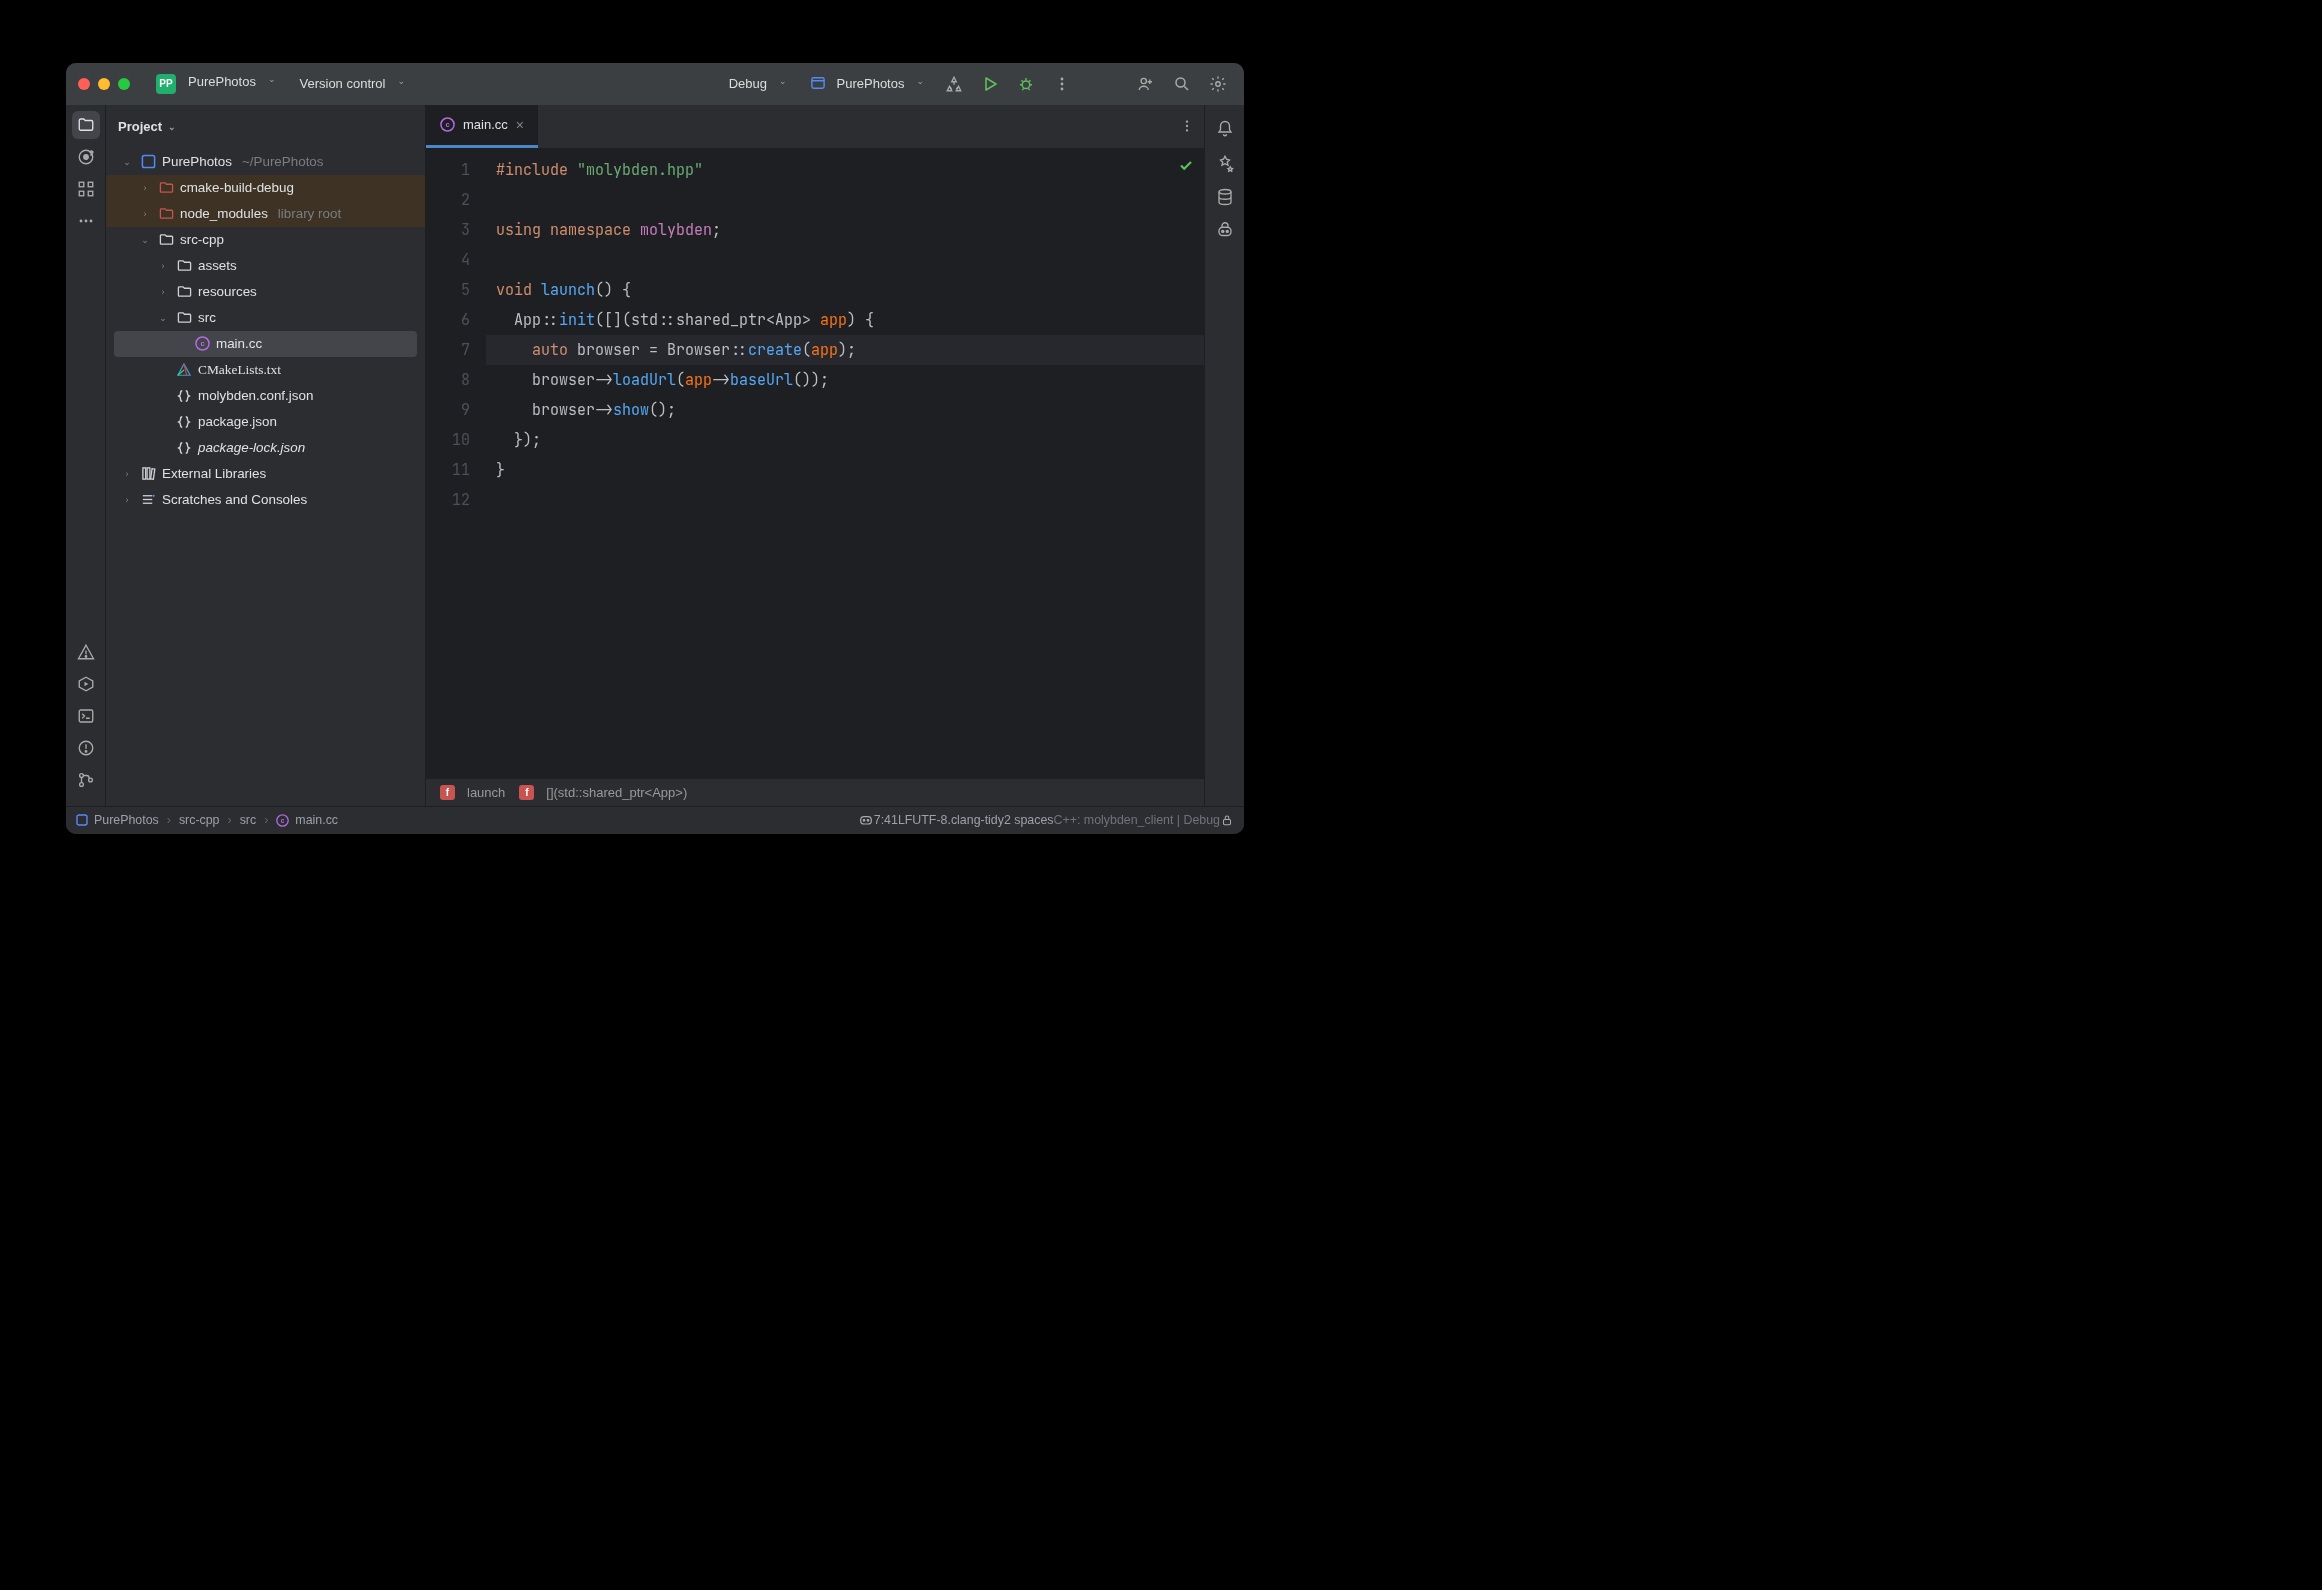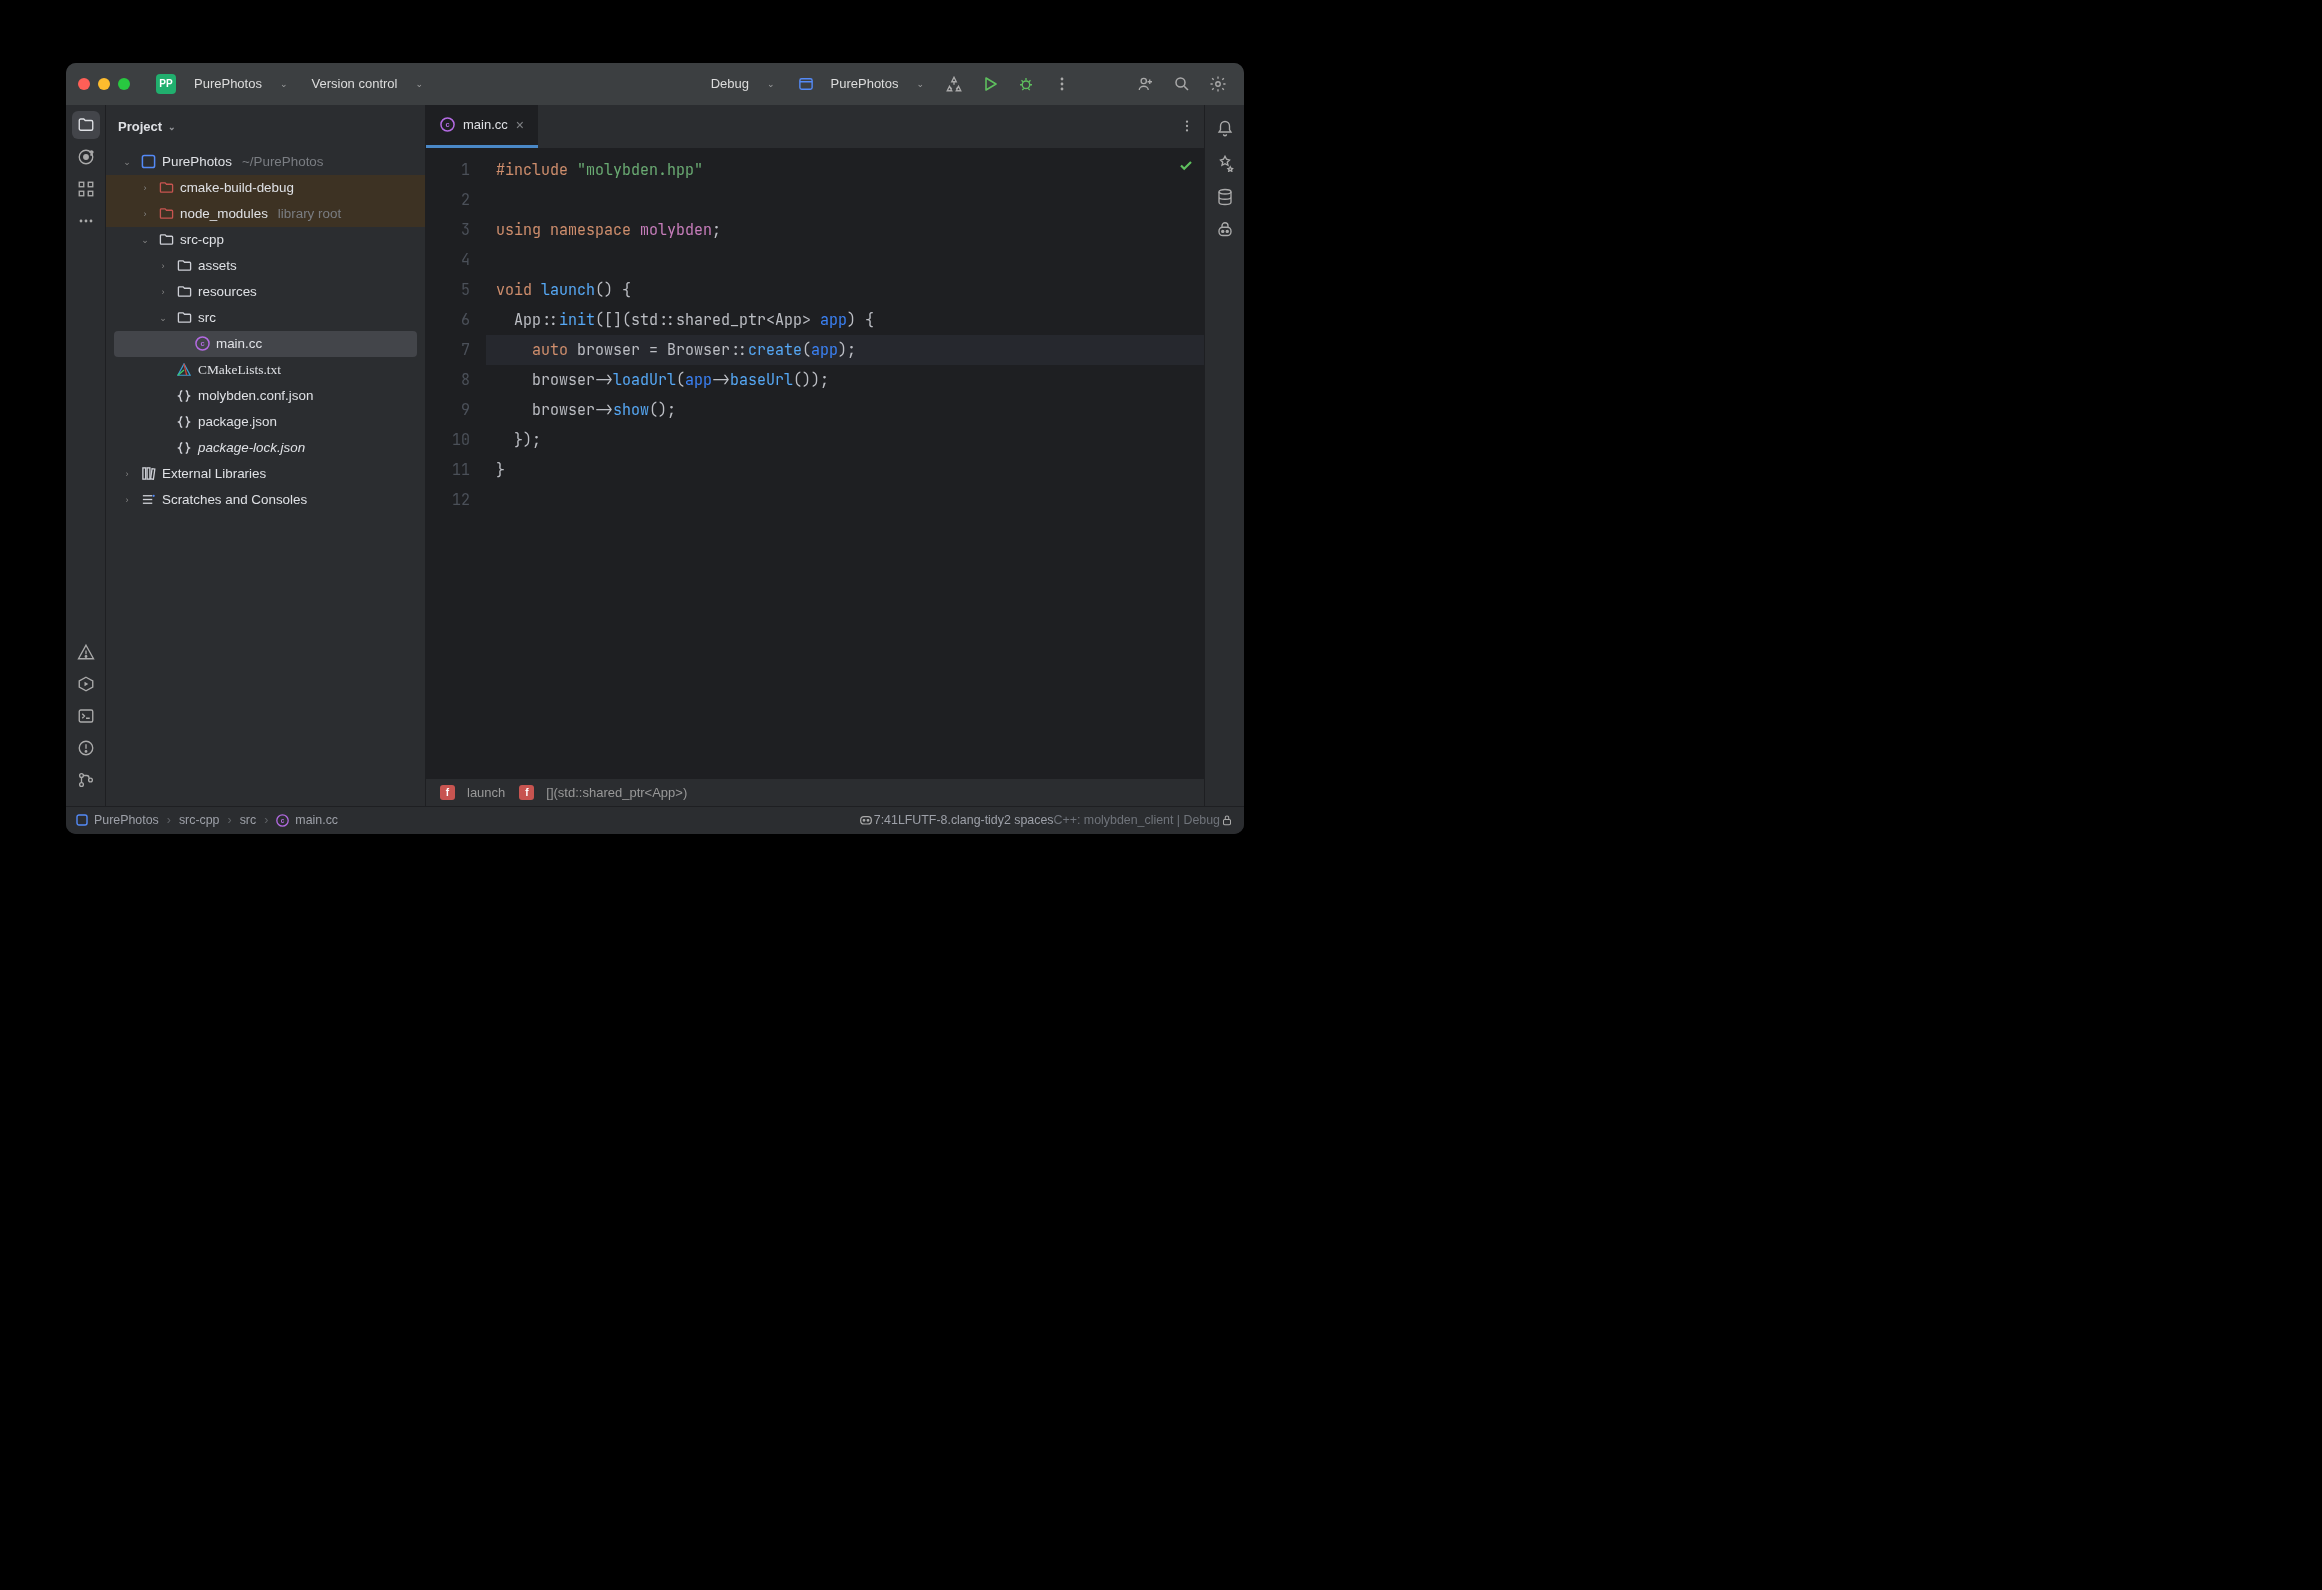--- a/index.html
+++ b/index.html
@@ -42,7 +42,7 @@
   color: #fff; font-size: 10px; font-weight: 700;
   display: flex; align-items: center; justify-content: center;
 }
-.tb-item { display: flex; align-items: center; gap: 18px; padding: 4px 8px; border-radius: 4px; color: #ddd; cursor: pointer; }
+.tb-item { display: flex; align-items: flex-start; gap: 12px; padding: 4px 8px; border-radius: 4px; color: #ddd; cursor: pointer; }
 .chev { font-size: 9px; opacity: 0.6; }
 .spacer { flex: 1; }
 .icon-btn { width: 28px; height: 28px; display: flex; align-items: center; justify-content: center; border-radius: 4px; cursor: pointer; color: #bbb; }

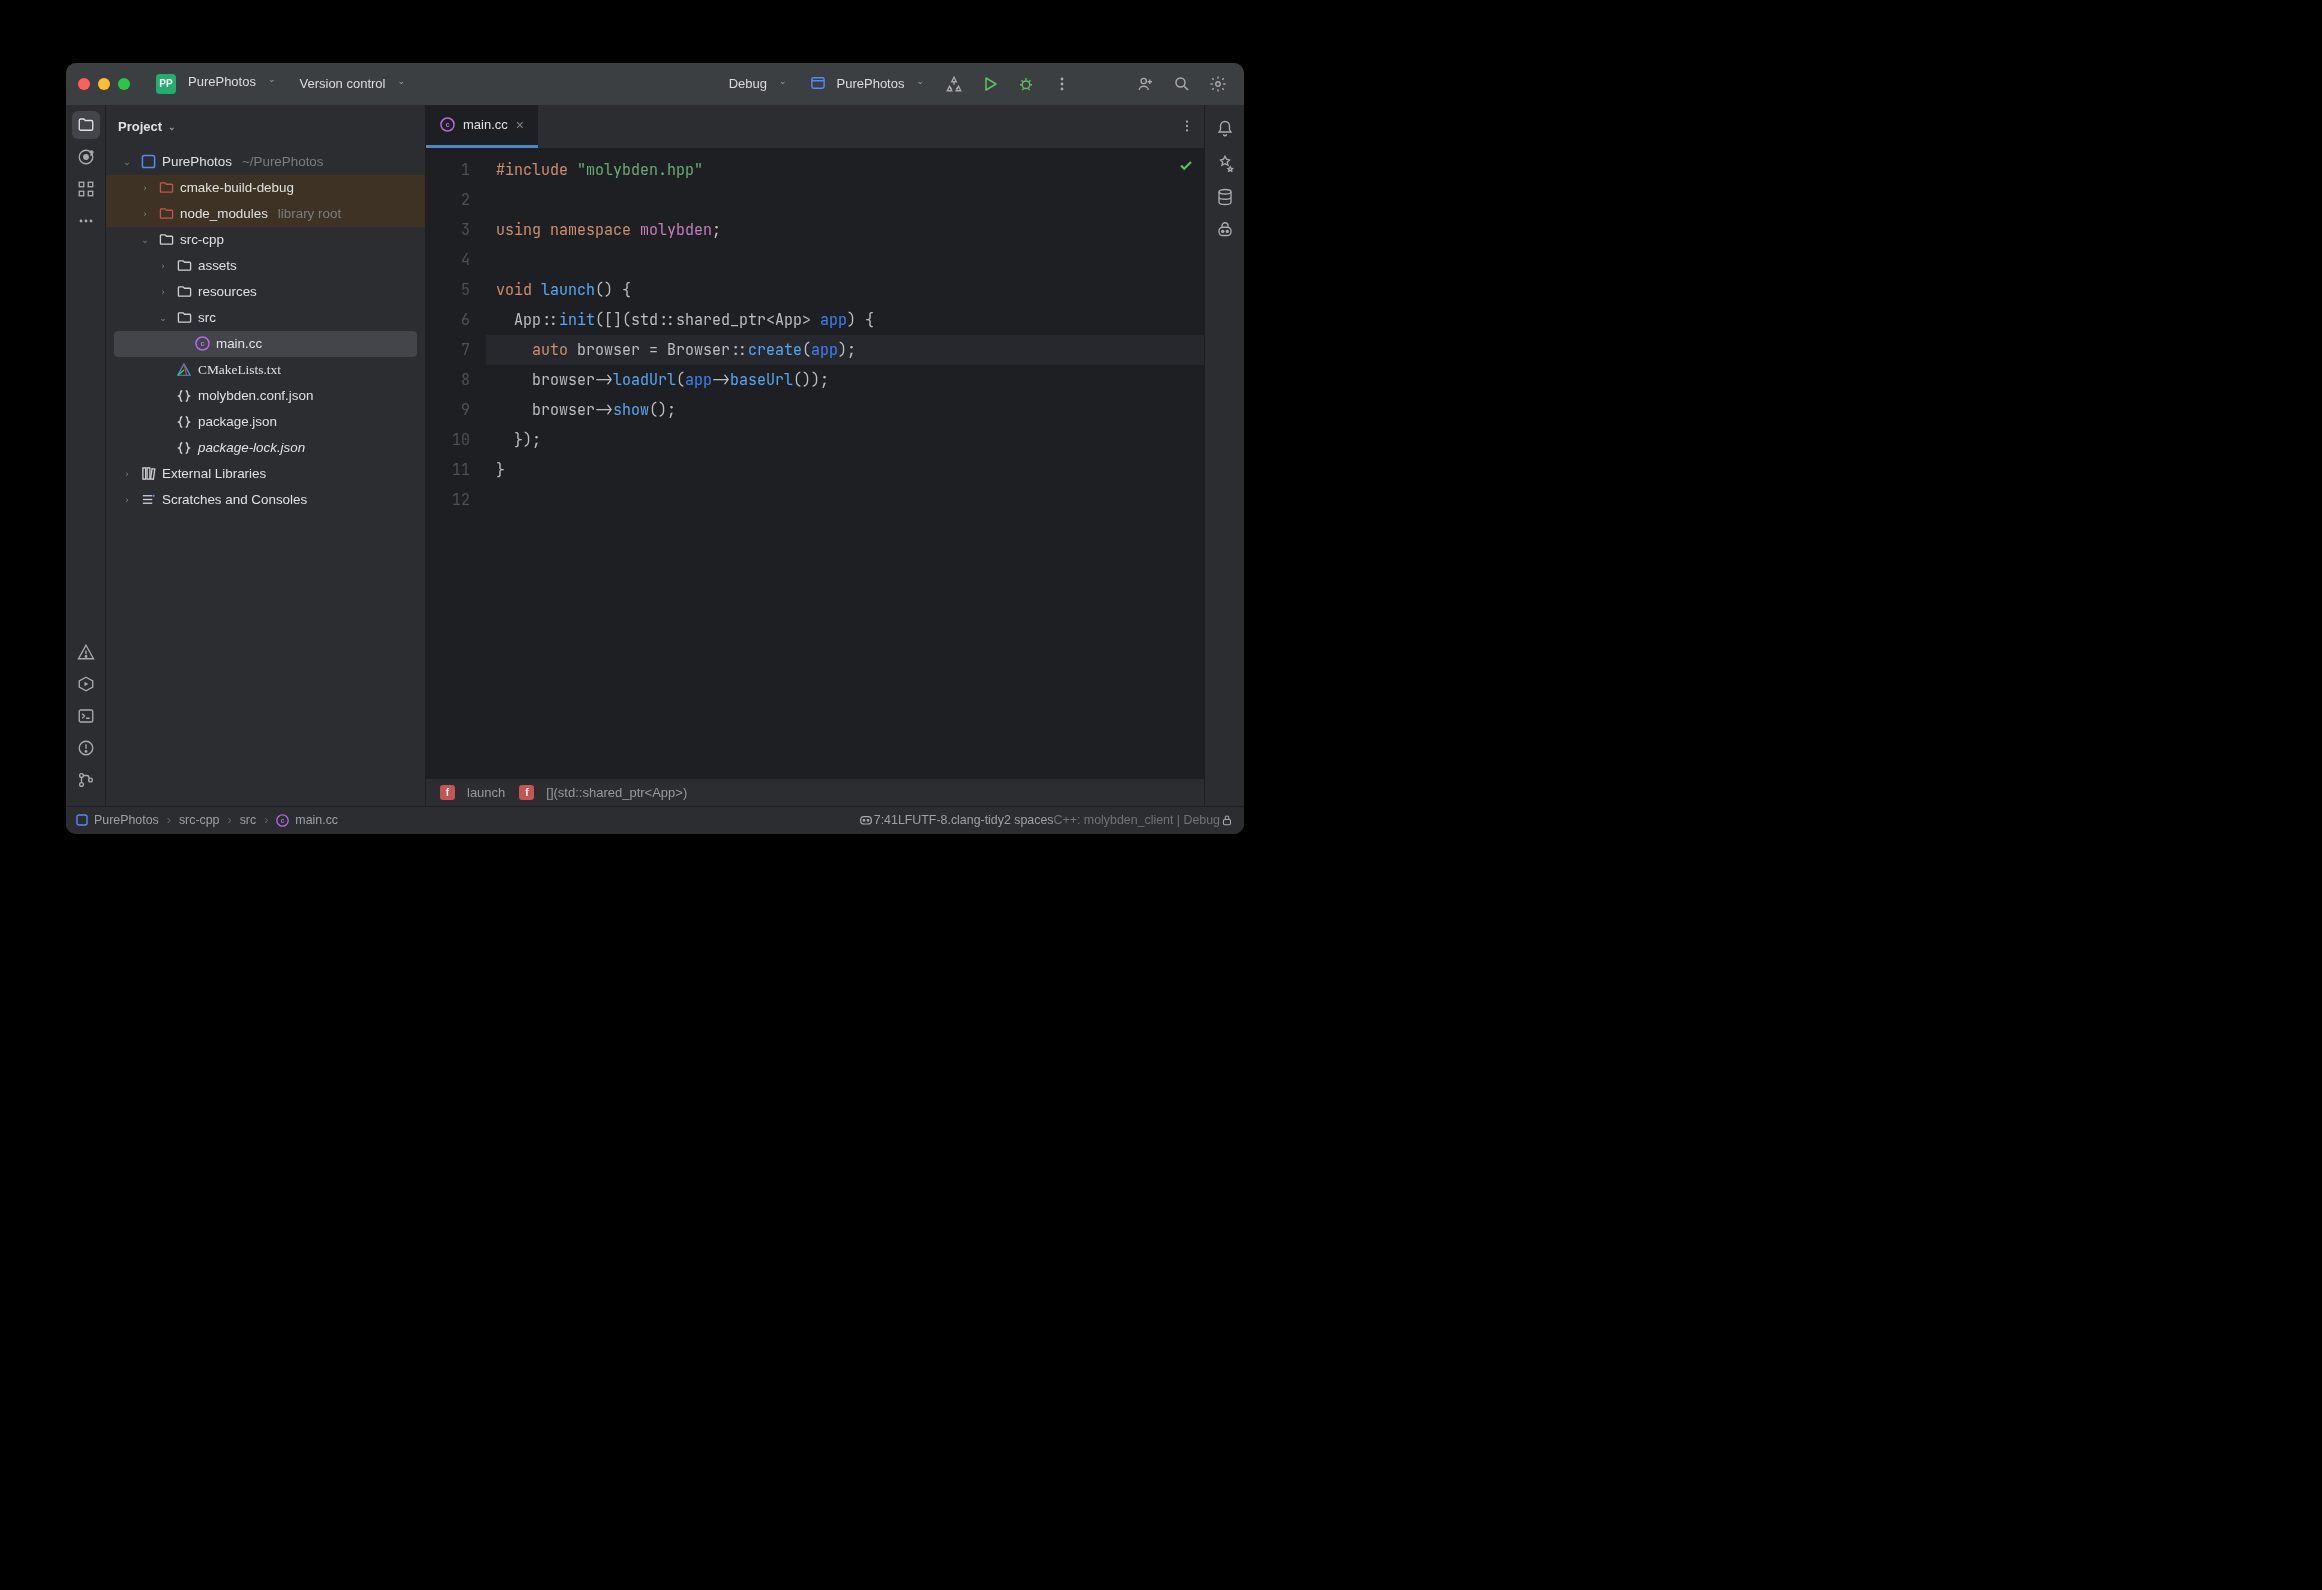--- a/index.html
+++ b/index.html
@@ -110,7 +110,7 @@
 .tok-str { color: #6aab73; }
 .tok-fn { color: #56a8f5; }
 .tok-ns { color: #c77dbb; text-align: center; }
-.tok-param { color: #3b82f6; }
+.tok-param { color: #f97316; }
 
 .breadcrumb-fn {
   height: 28px; background: #2b2d30; border-top: 1px solid #1e1f22;

